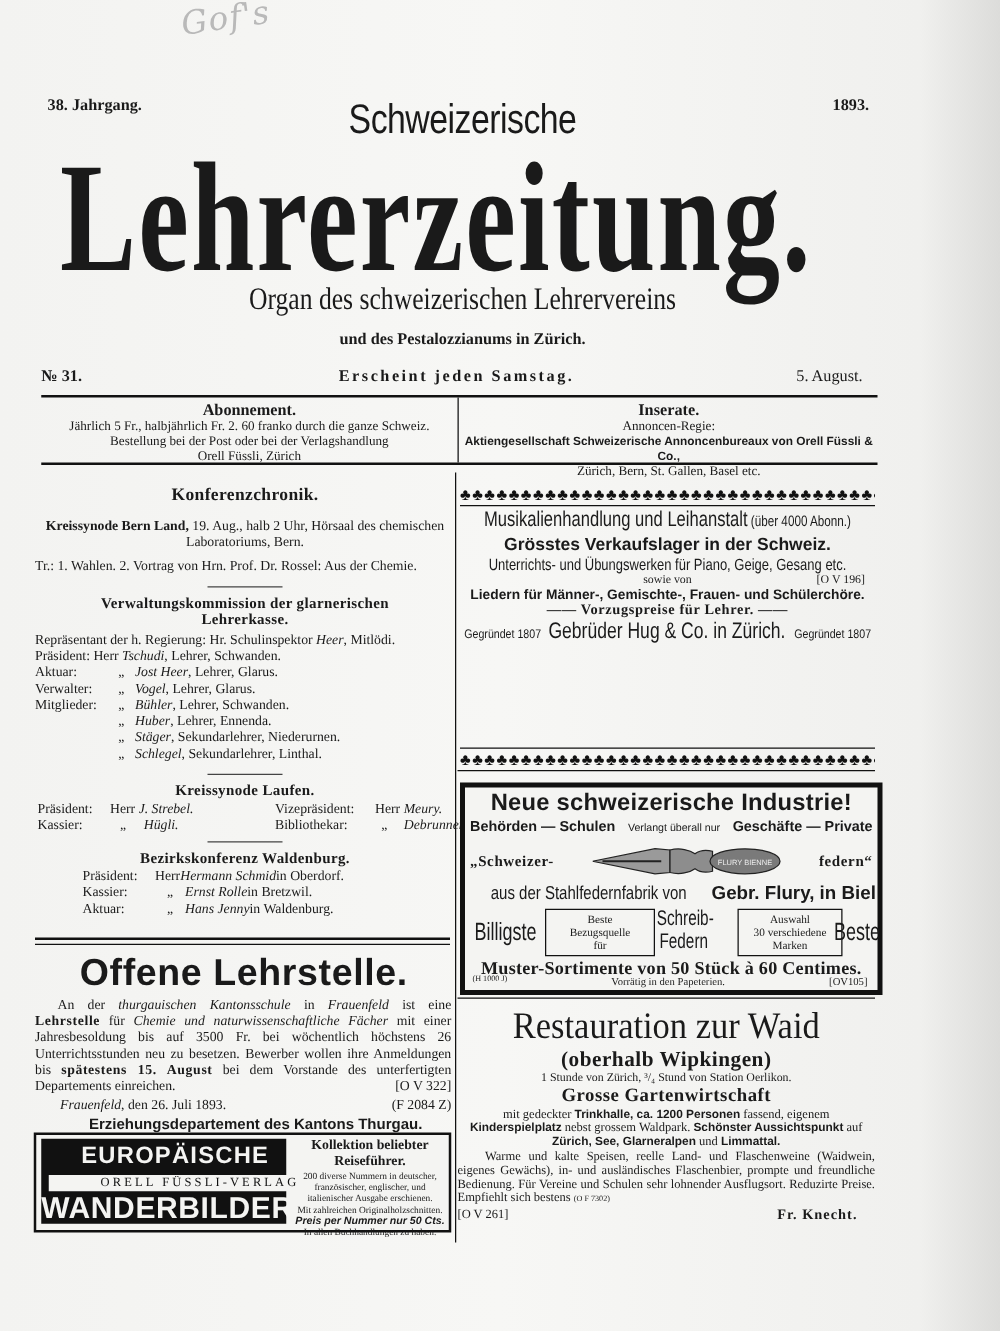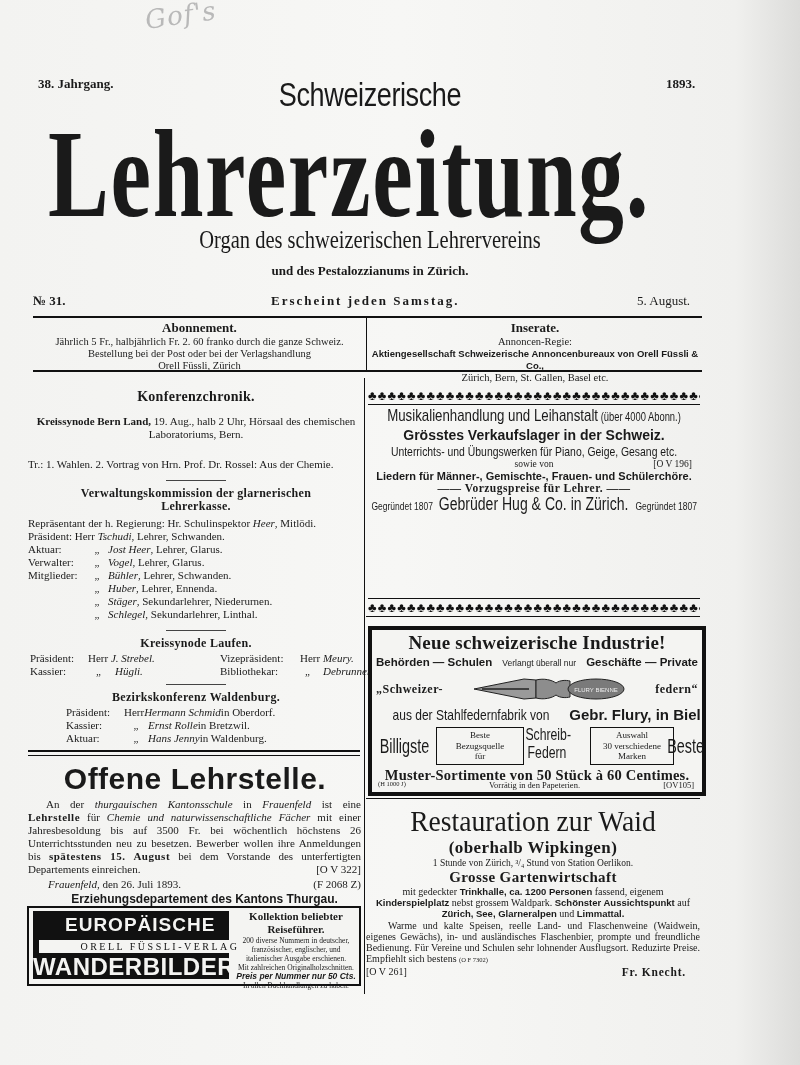--- a/index.html
+++ b/index.html
@@ -131,7 +131,7 @@
     <p style="margin-top:12px; text-align:center;">
       <span class="b">Kreissynode Bern Land,</span><span> 19. Aug., halb 2 Uhr, Hörsaal des chemischen Laboratoriums, Bern.</span>
     </p>
-    <p style="margin-top:17px;">Tr.: 1. Wahlen. 2. Vortrag von Hrn. Prof. Dr. Rossel: Aus der Chemie.</p>
+    <p style="margin-top:6px;">Tr.: 1. Wahlen. 2. Vortrag von Hrn. Prof. Dr. Rossel: Aus der Chemie.</p>
     <div class="sep"></div>
 
     <div class="section-title">

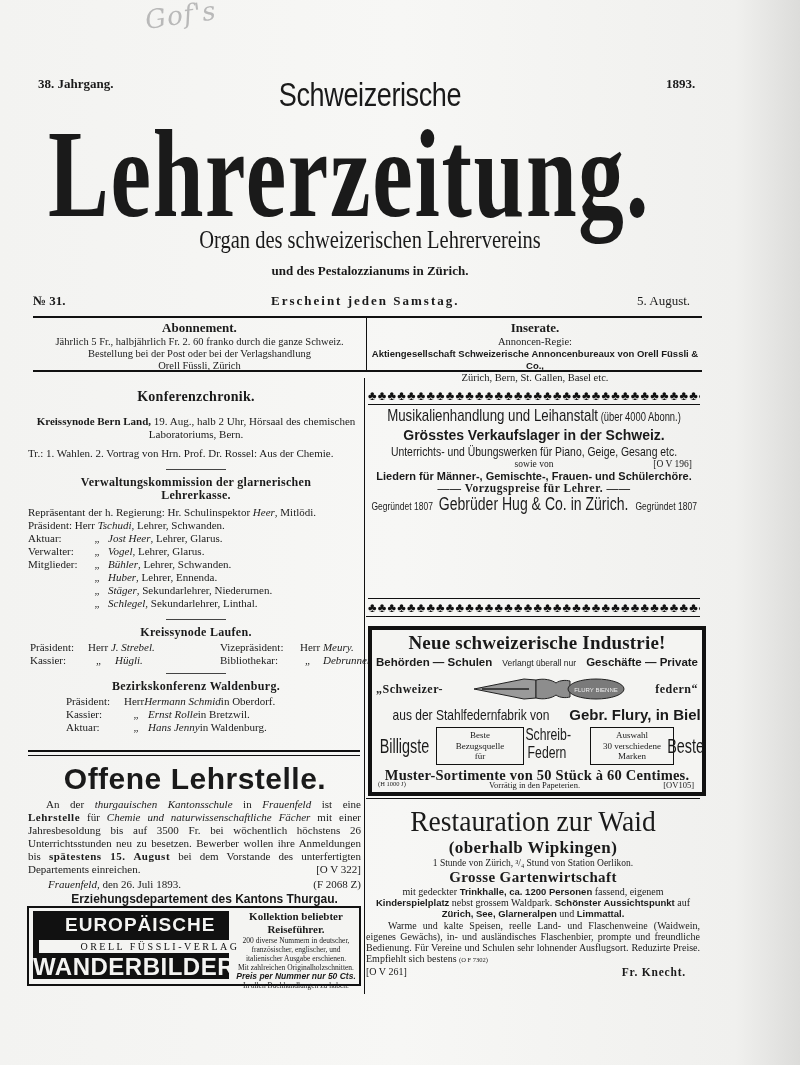--- a/index.html
+++ b/index.html
@@ -61,7 +61,7 @@
   .musik .l9 .big { font-family:"Liberation Sans", sans-serif; font-size:18px; transform:scaleX(0.78); margin:0 -30px; }
   .musik .l10 { font-family:"Liberation Sans", sans-serif; font-weight:bold; font-size:10px; }
   .flury { left:368px; top:626px; width:330px; height:162px; border:4px solid #111; background:#f4f4f2; }
-  .flury .t1 { position:absolute; left:0; top:2px; width:100%; text-align:center; font-size:19px; font-weight:bold; font-family:Liberation Serif, serif; letter-spacing:0.2px; }
+  .flury .t1 { position:absolute; left:0; top:2px; width:100%; text-align:center; font-size:19px; font-weight:bold; font-family:Liberation Sans, sans-serif; letter-spacing:0.2px; }
   .flury .t2 { position:absolute; left:4px; top:26px; width:322px; display:flex; justify-content:space-between; align-items:baseline; font-family:"Liberation Sans", sans-serif; font-size:11.5px; font-weight:bold; white-space:nowrap; }
   .flury .t2 .mid { font-weight:normal; font-size:8.5px; }
   .flury .pen-row { position:absolute; left:4px; top:46px; width:322px; height:26px; }

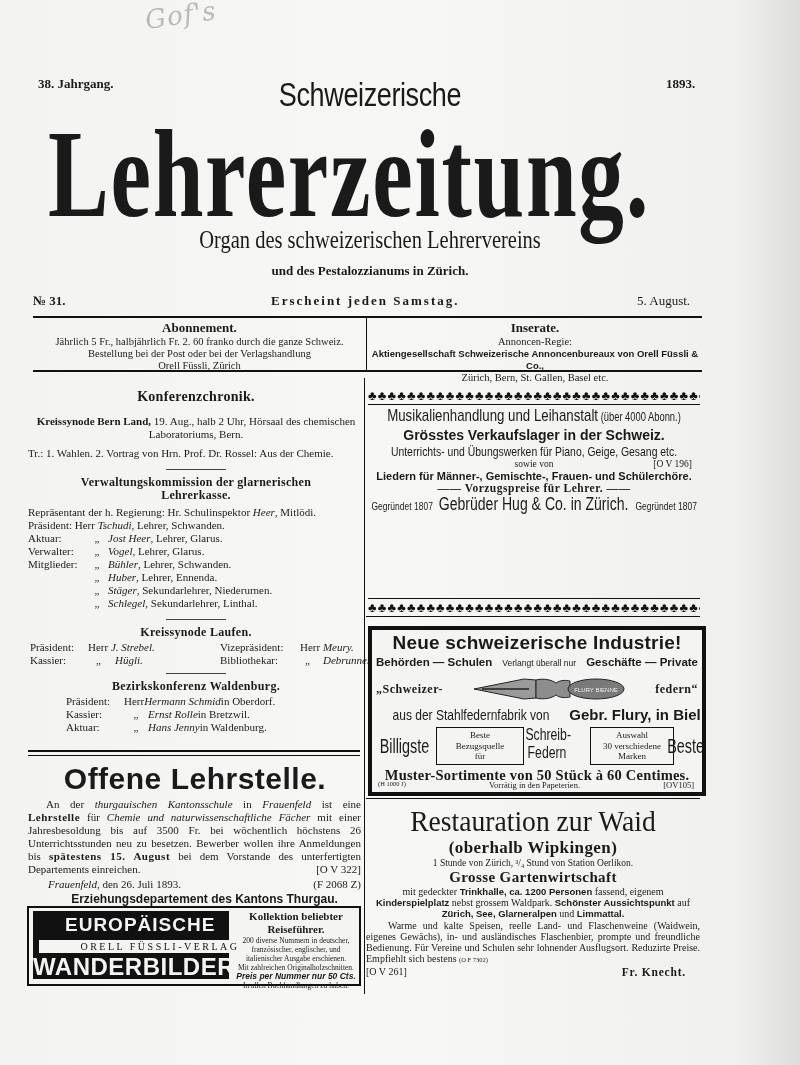--- a/index.html
+++ b/index.html
@@ -218,7 +218,7 @@
   <div class="abs offene-title">Offene Lehrstelle.</div>
   <div class="abs offene-body">
     <div style="text-indent:18px;"><span>An der </span><span class="it">thurgauischen Kantonsschule</span><span> in </span><span class="it">Frauenfeld</span><span> ist eine </span><span class="b" style="letter-spacing:0.5px">Lehrstelle</span><span> für </span><span class="it">Chemie und naturwissenschaftliche Fächer</span><span> mit einer Jahresbesoldung bis auf 3500 Fr. bei wöchentlich höchstens 26 Unterrichtsstunden neu zu besetzen. Bewerber wollen ihre Anmeldungen bis </span><span class="b" style="letter-spacing:0.5px">spätestens 15. August</span><span> bei dem Vorstande des unterfertigten Departements einreichen.</span><span style="float:right">[O V 322]</span></div>
-    <div style="margin-top:2px; padding-left:20px; position:relative;"><span class="it">Frauenfeld</span><span>, den 26. Juli 1893.</span><span style="position:absolute; right:0;">(F 2068 Z)</span></div>
+    <div style="margin-top:2px; padding-left:20px; position:relative;"><span class="it">Frauenfeld</span><span>, den 26. Juli 1893.</span><span style="position:absolute; right:0;">(F 2084 Z)</span></div>
     <div class="sans b" style="text-align:center; font-size:12px; margin-top:2px; padding-left:20px;">Erziehungsdepartement des Kantons Thurgau.</div>
   </div>
 

